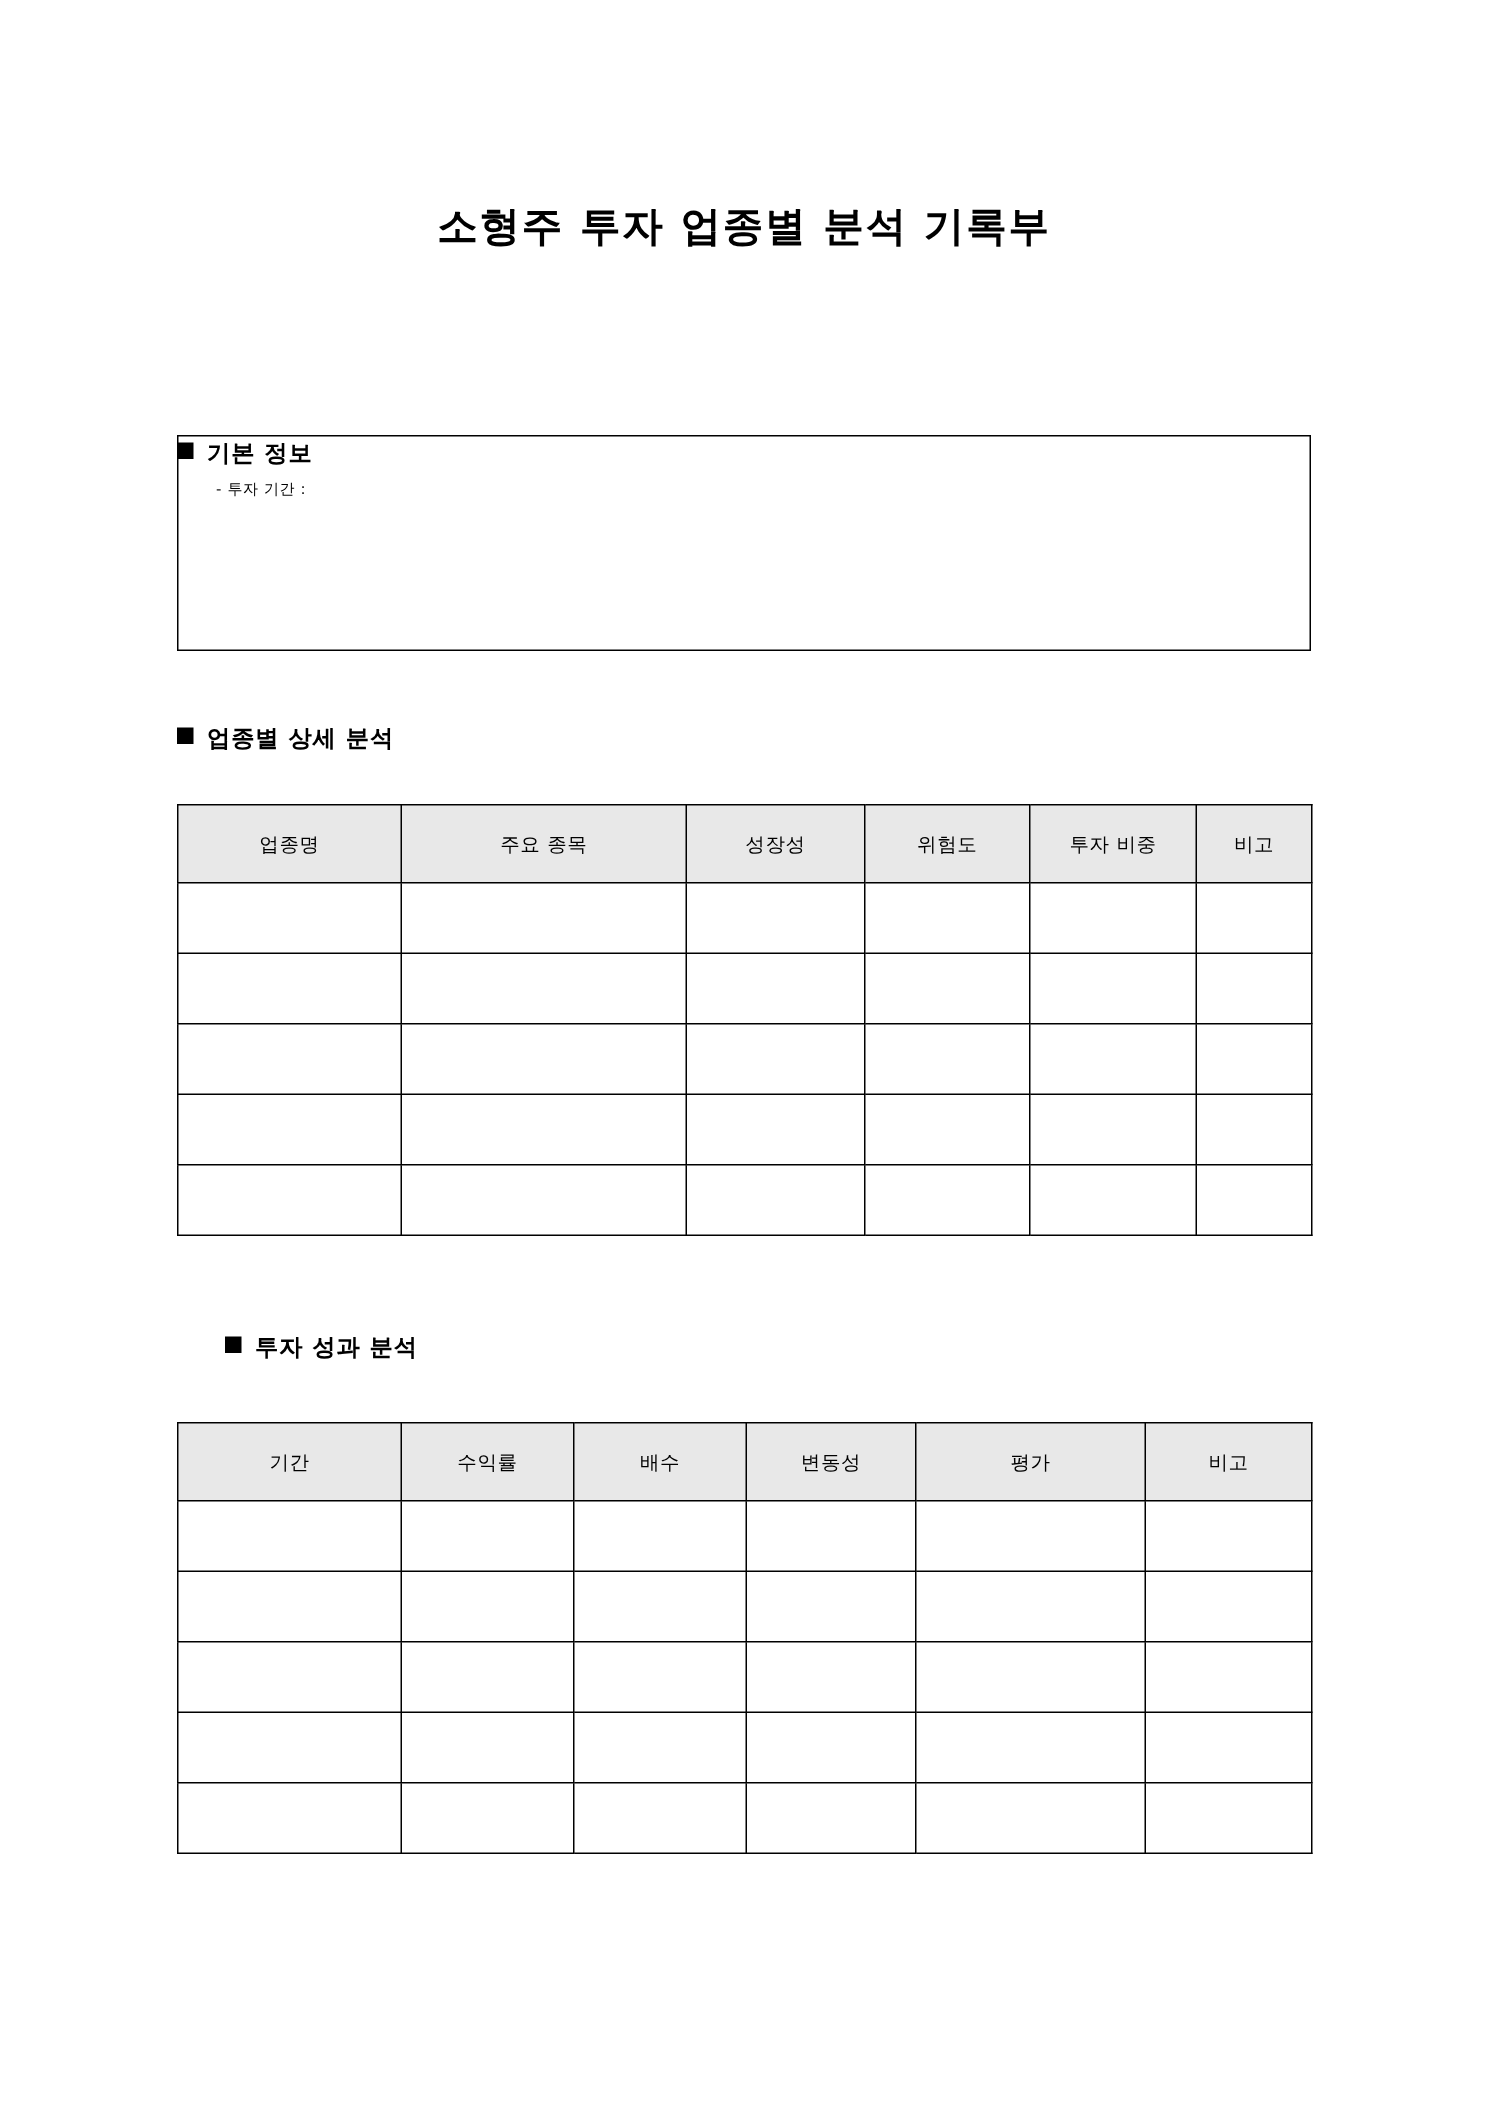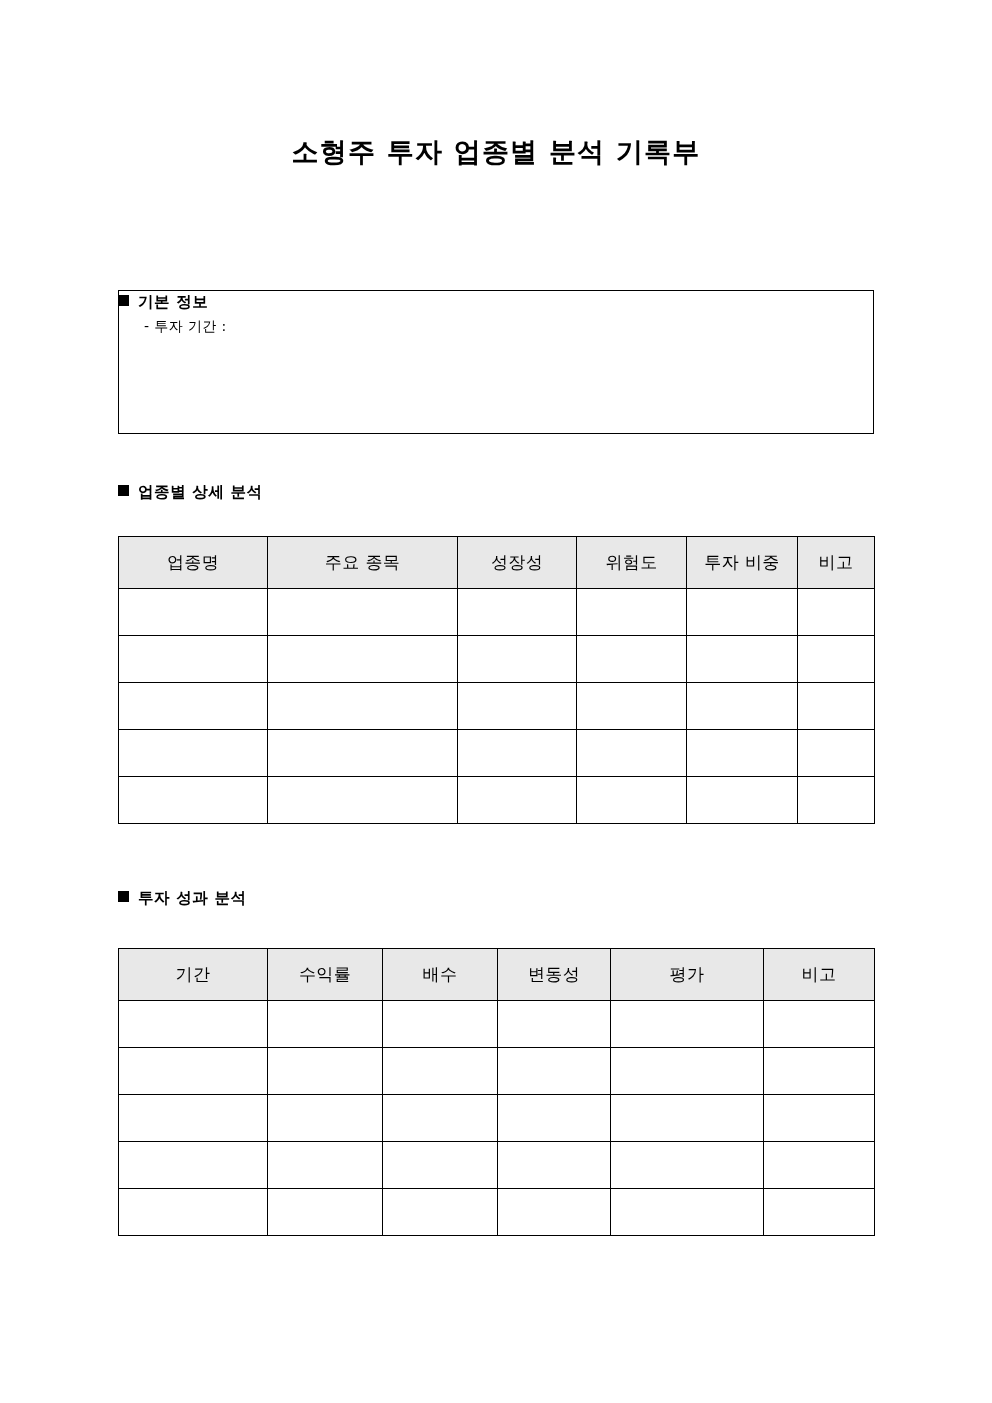--- a/index.html
+++ b/index.html
@@ -70,7 +70,7 @@
     padding: 22px 0 0 25px;
   }
   .info-line {
-    font-size: 14px;
+    font-size: 10px;
     line-height: 27px;
     letter-spacing: 0.4px;
     white-space: nowrap;

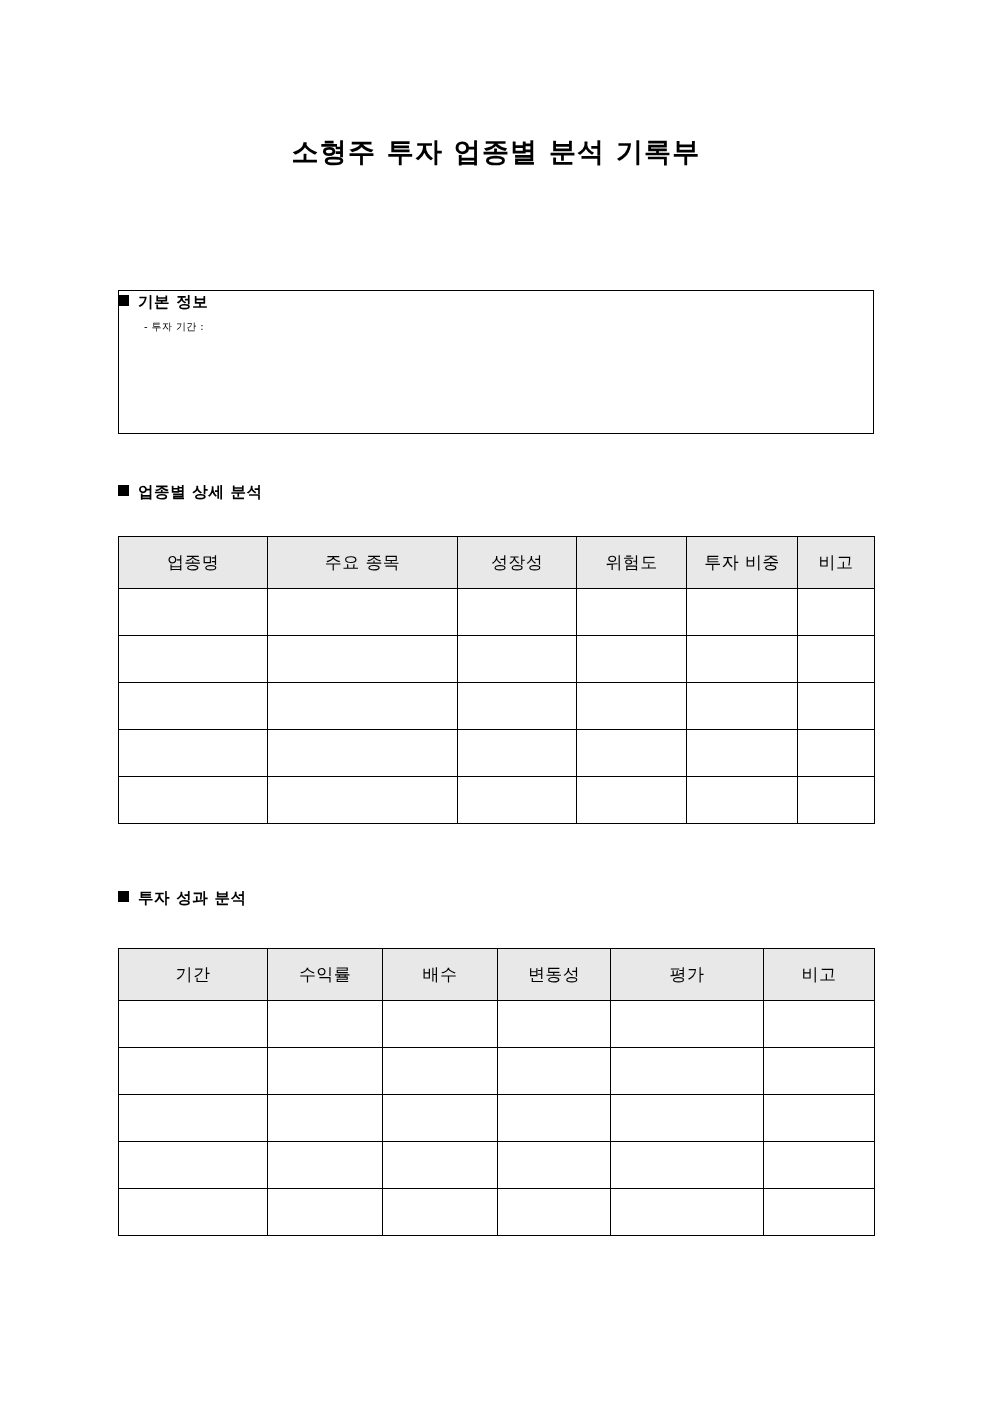--- a/index.html
+++ b/index.html
@@ -93,7 +93,7 @@
   table.grid th {
     background: #e8e8e8;
     height: 51px;
-    font-size: 17px;
+    font-size: 13px;
     font-weight: normal;
     letter-spacing: 0.4px;
     text-align: center;

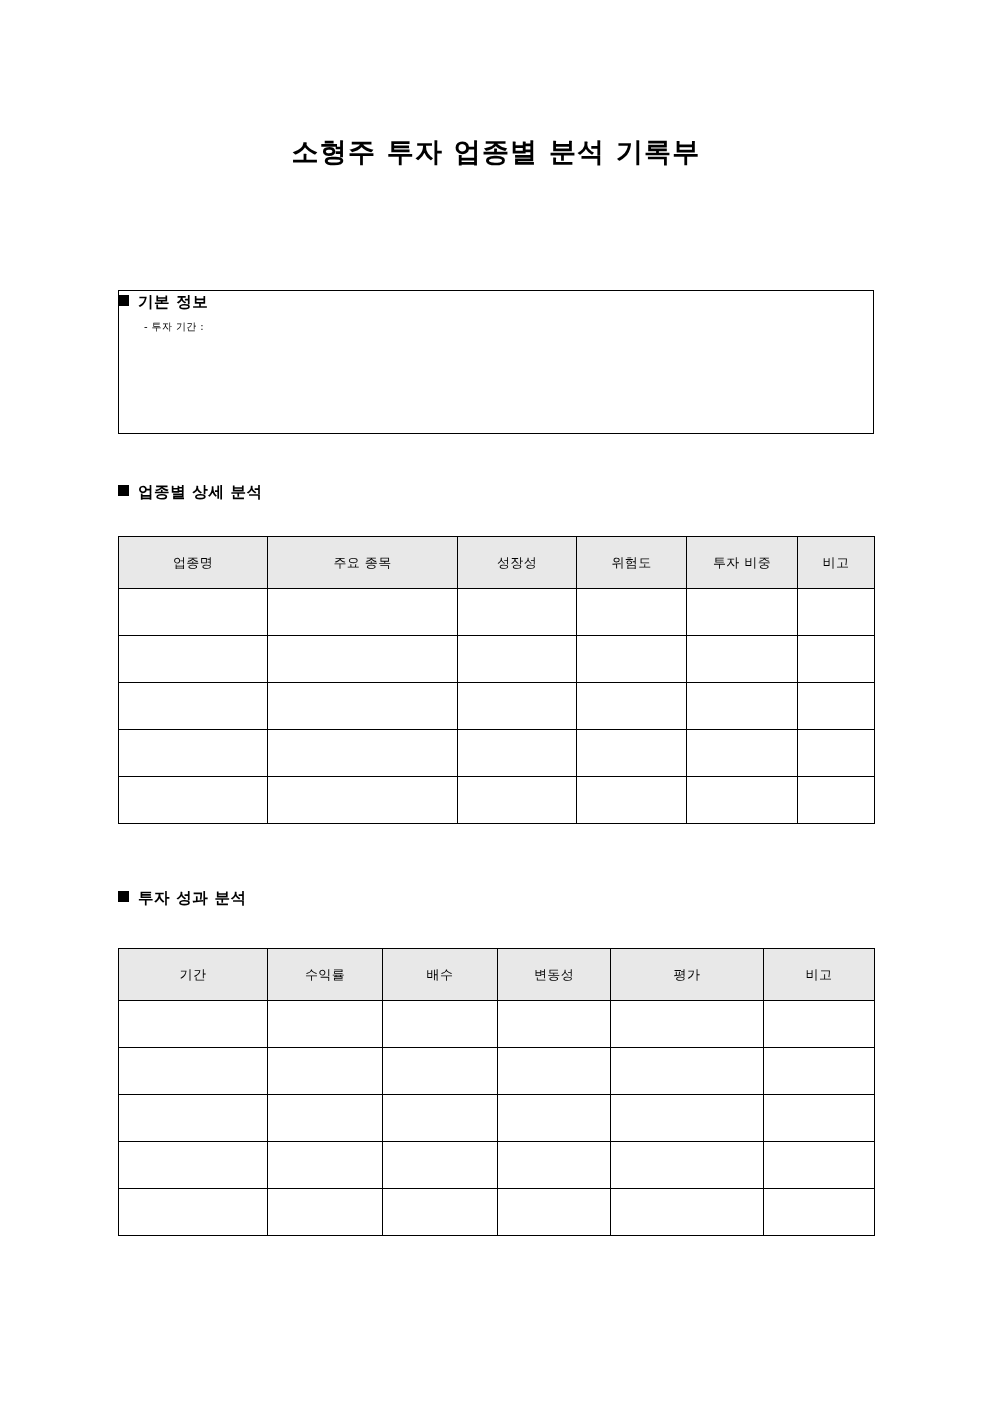--- a/index.html
+++ b/index.html
@@ -56,7 +56,7 @@
   }
   #heading-basic   { top: 249px; margin-top: 44px; }
   #heading-sector  { top: 483px; }
-  #heading-perf    { top: 889px; }
+  #heading-perf    { top: 889px; margin-left: 32px; }
 
   
   .info-box {

